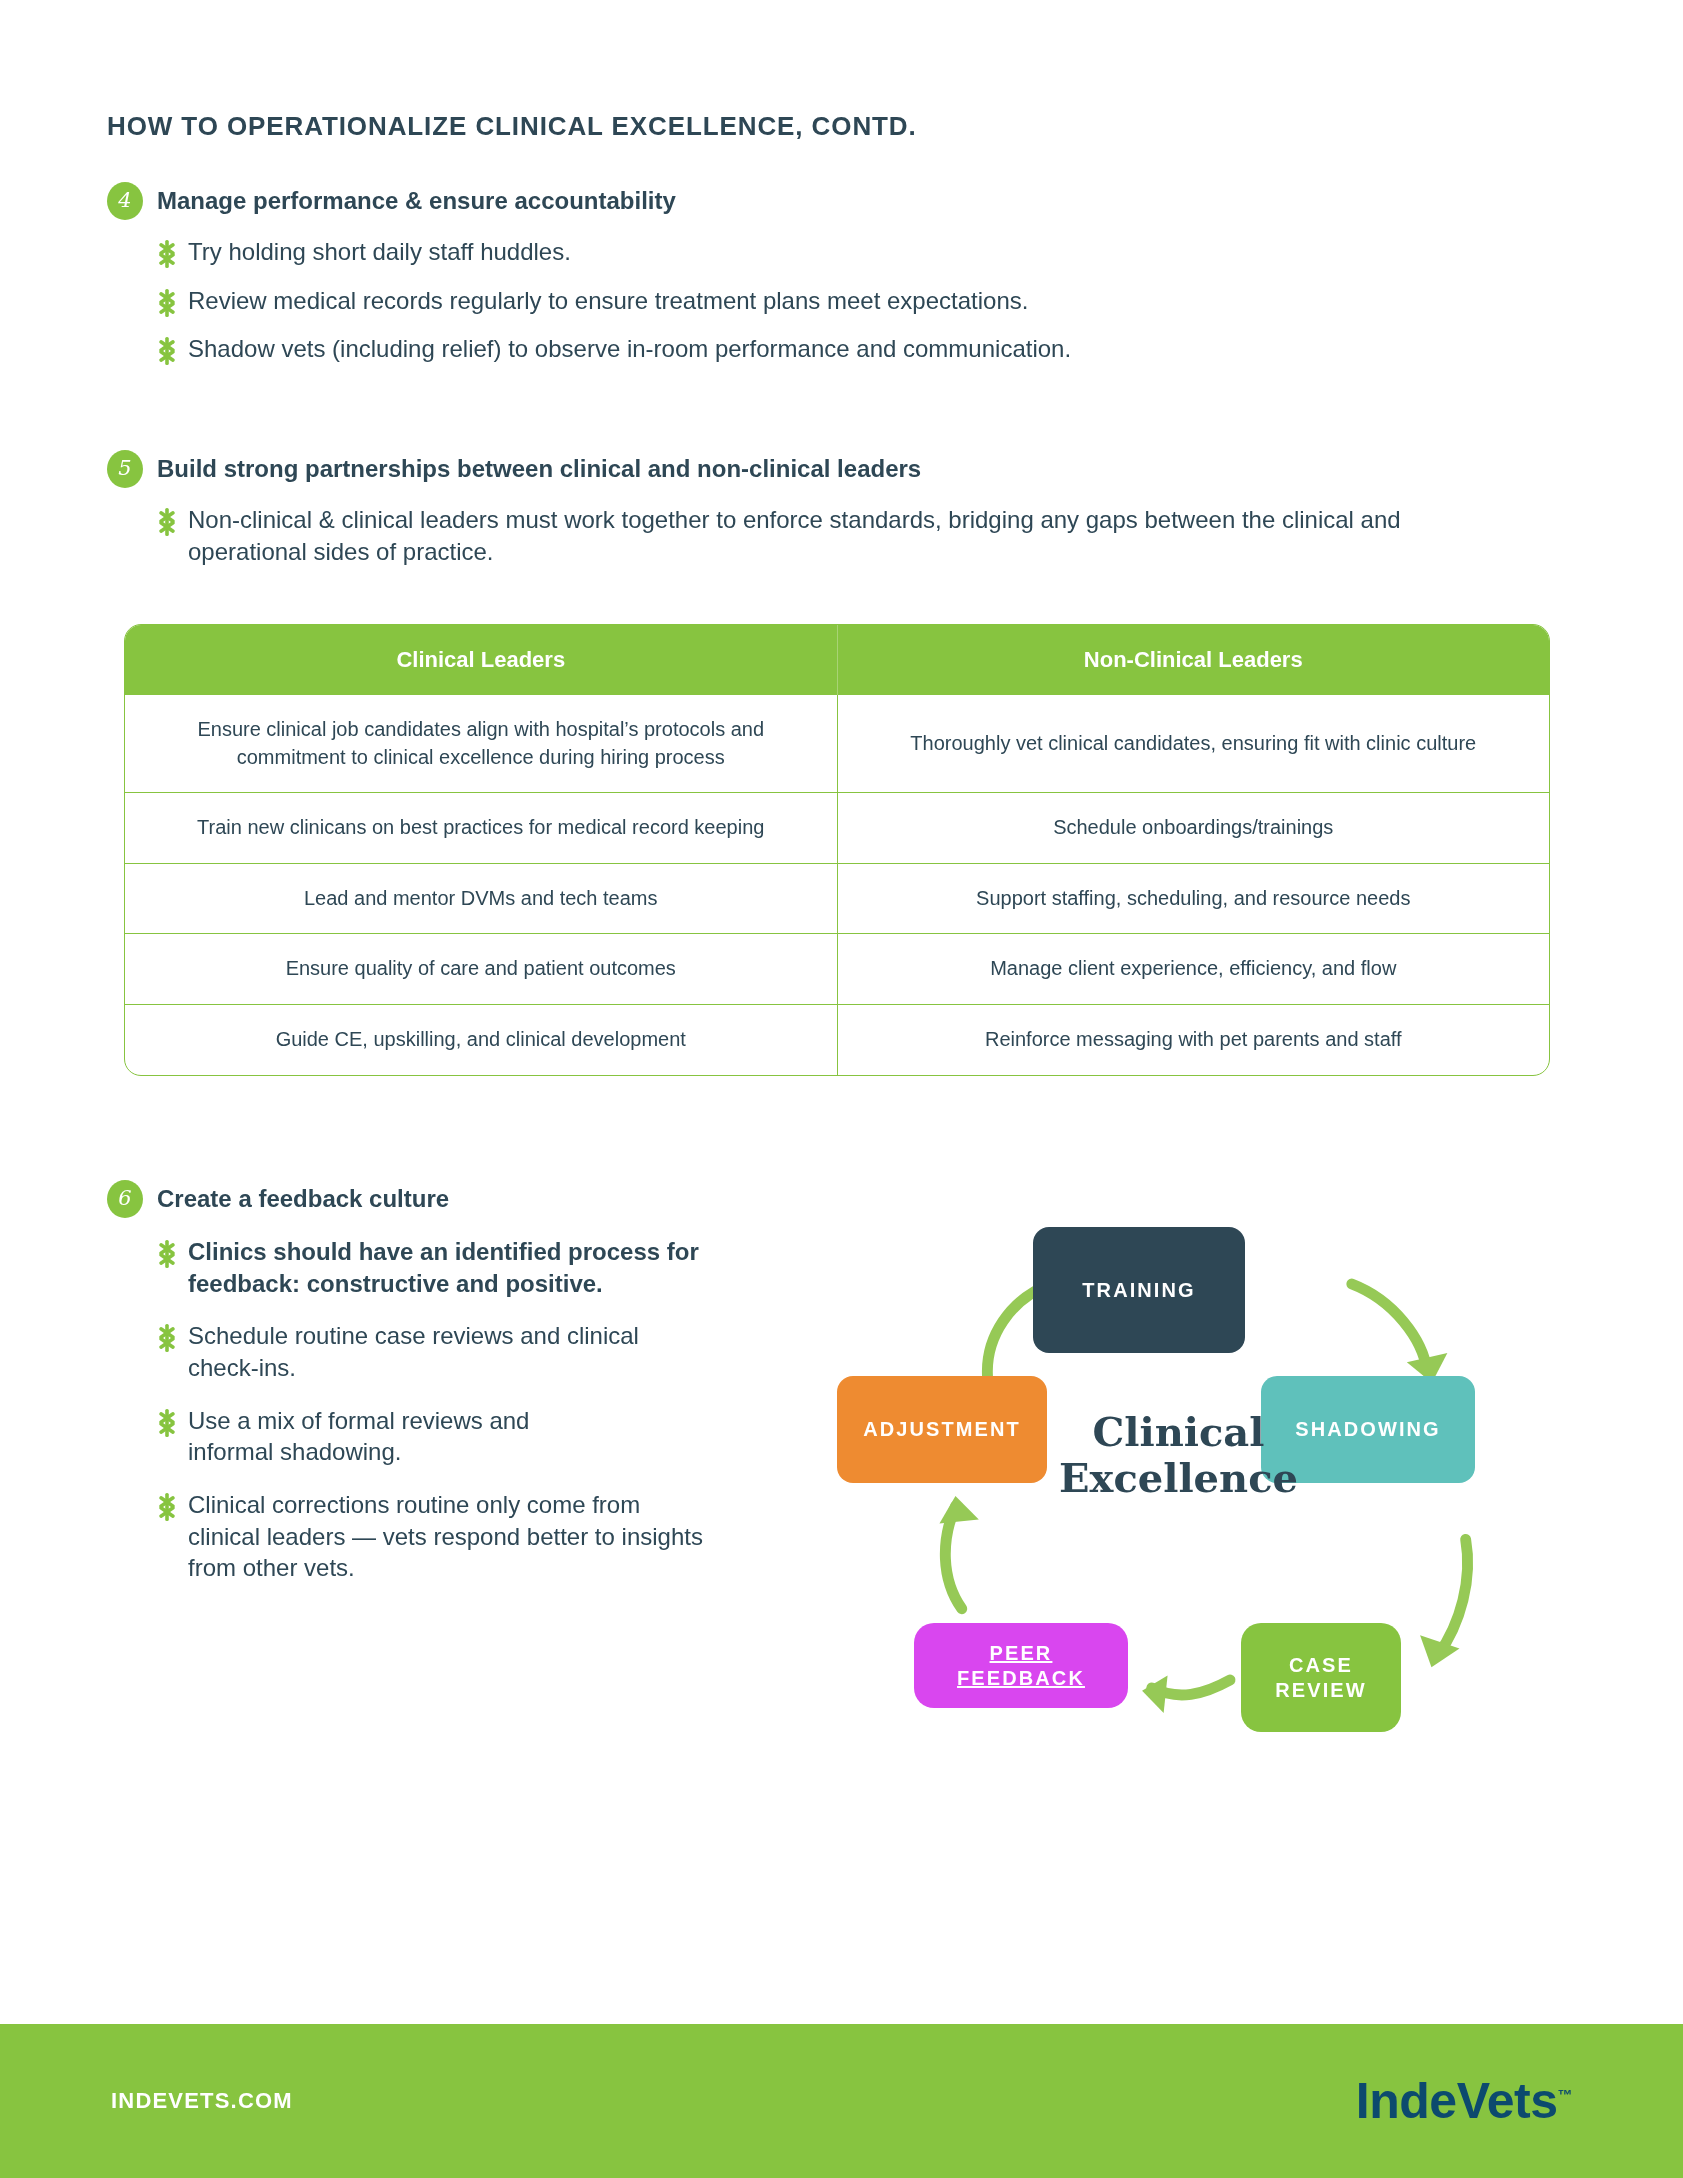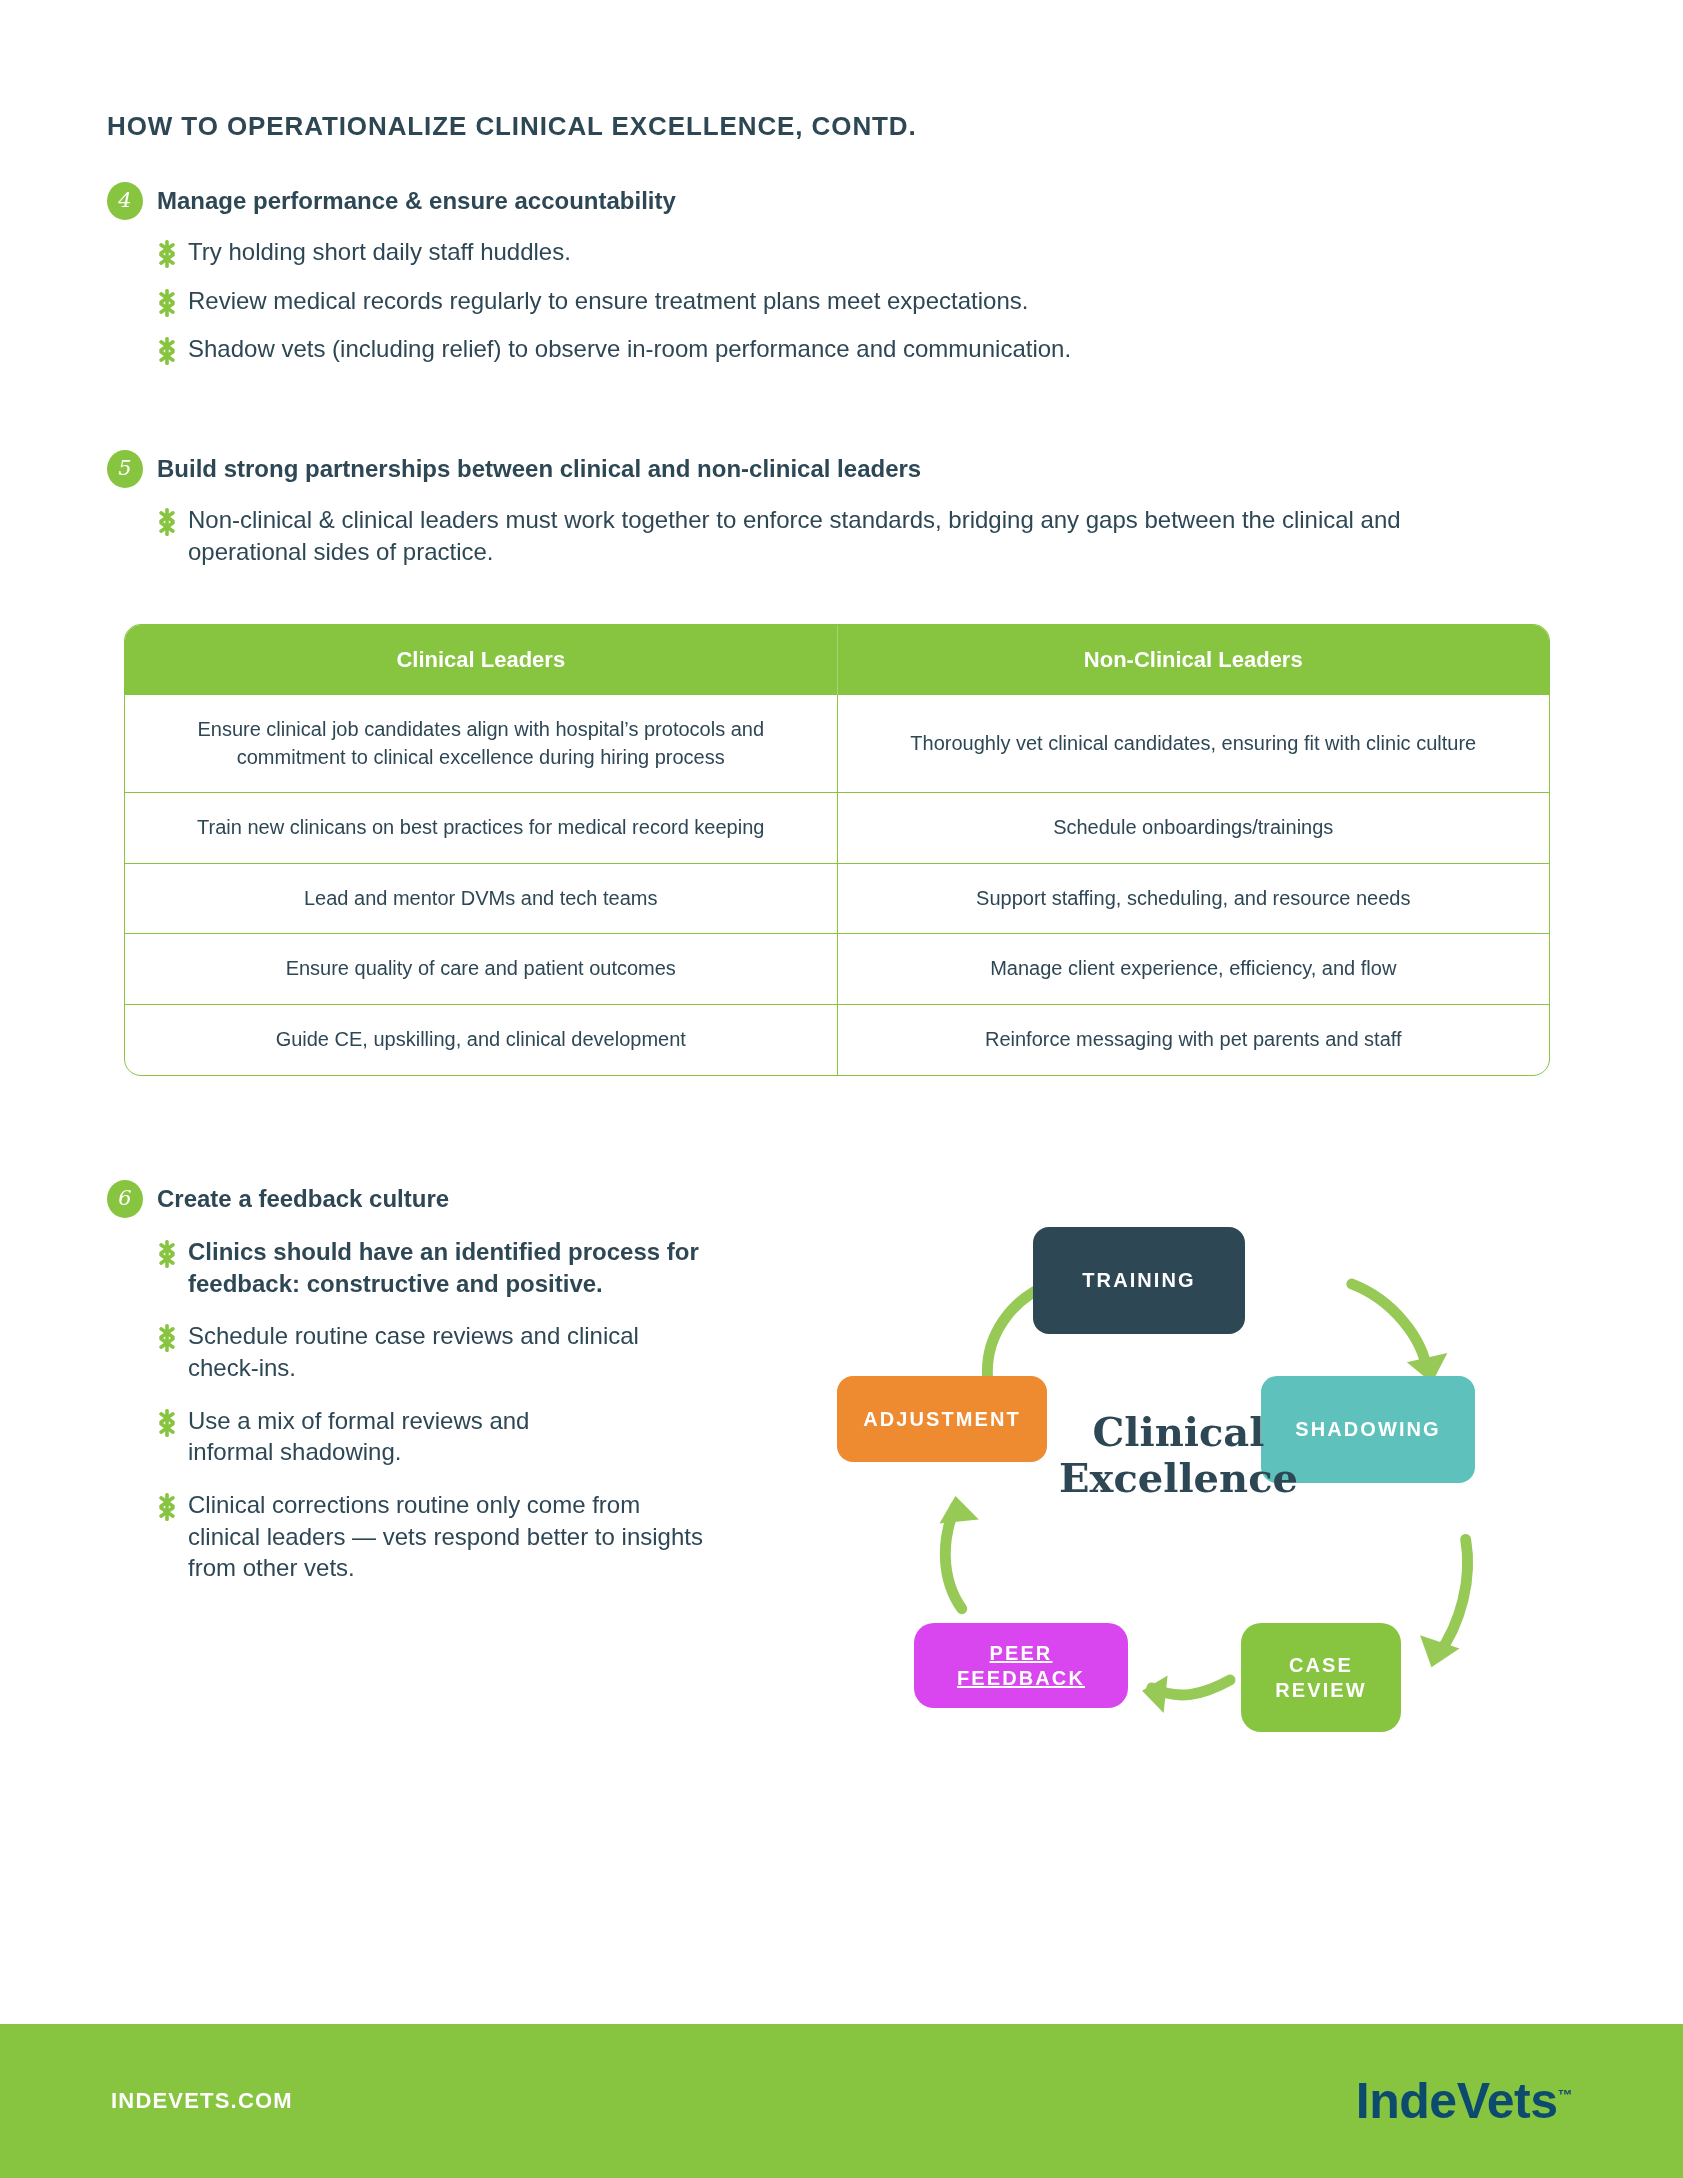--- a/index.html
+++ b/index.html
@@ -145,7 +145,7 @@
     border-radius: 16px;
     line-height: 1.22;
   }
-  .n-training  { background: #2E4755; left: 196px; top: 54px;  width: 212px; height: 107px; }
+  .n-training  { background: #2E4755; left: 196px; top: 54px;  width: 212px; height: 126px; }
   .n-shadowing { background: #5FC1BB; left: 424px; top: 203px; width: 214px; height: 107px; }
   .n-case      { background: #87C440; left: 404px; top: 450px; width: 160px; height: 109px; border-radius: 20px;}
   .n-peer      { background: #d946ef; left: 77px;  top: 450px; width: 214px; height: 85px; border-radius: 20px; text-decoration: underline;}

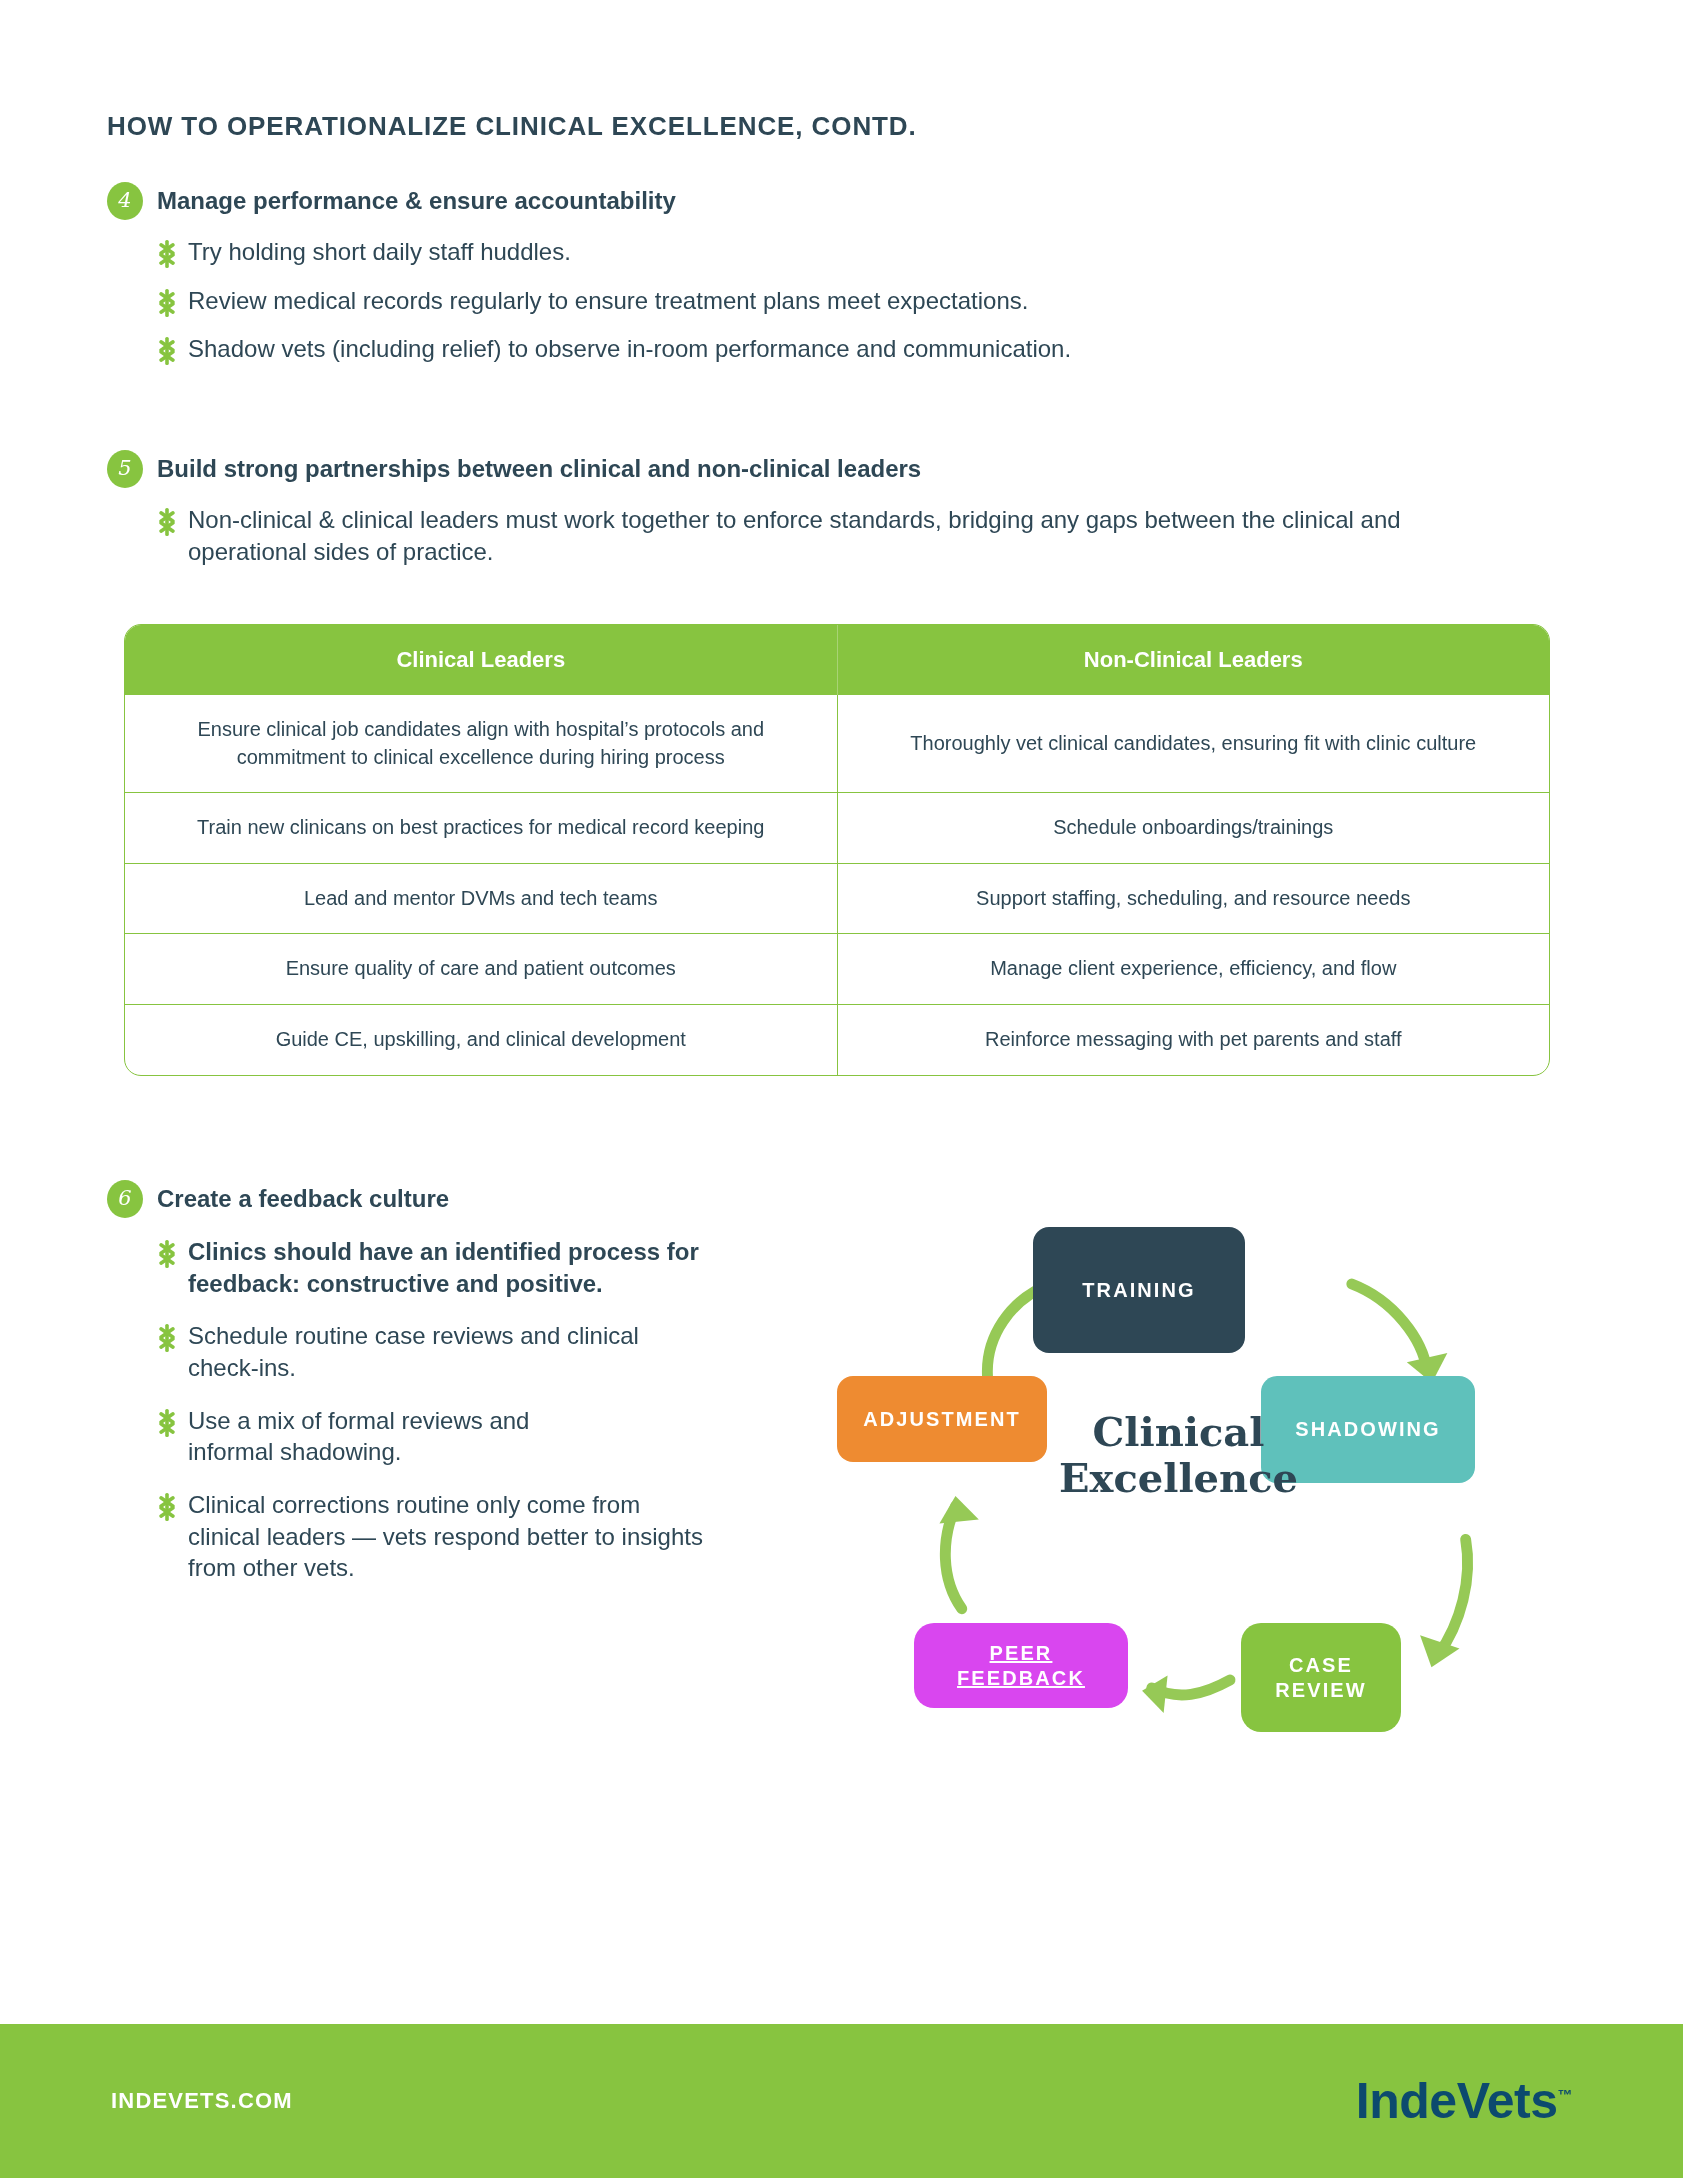--- a/index.html
+++ b/index.html
@@ -149,7 +149,7 @@
   .n-shadowing { background: #5FC1BB; left: 424px; top: 203px; width: 214px; height: 107px; }
   .n-case      { background: #87C440; left: 404px; top: 450px; width: 160px; height: 109px; border-radius: 20px;}
   .n-peer      { background: #d946ef; left: 77px;  top: 450px; width: 214px; height: 85px; border-radius: 20px; text-decoration: underline;}
-  .n-adjust    { background: #EE8B31; left: 0px;   top: 203px; width: 210px; height: 86px; }
+  .n-adjust    { background: #EE8B31; left: 0px;   top: 203px; width: 210px; height: 107px; }
 
   .center-title {
     position: absolute;

